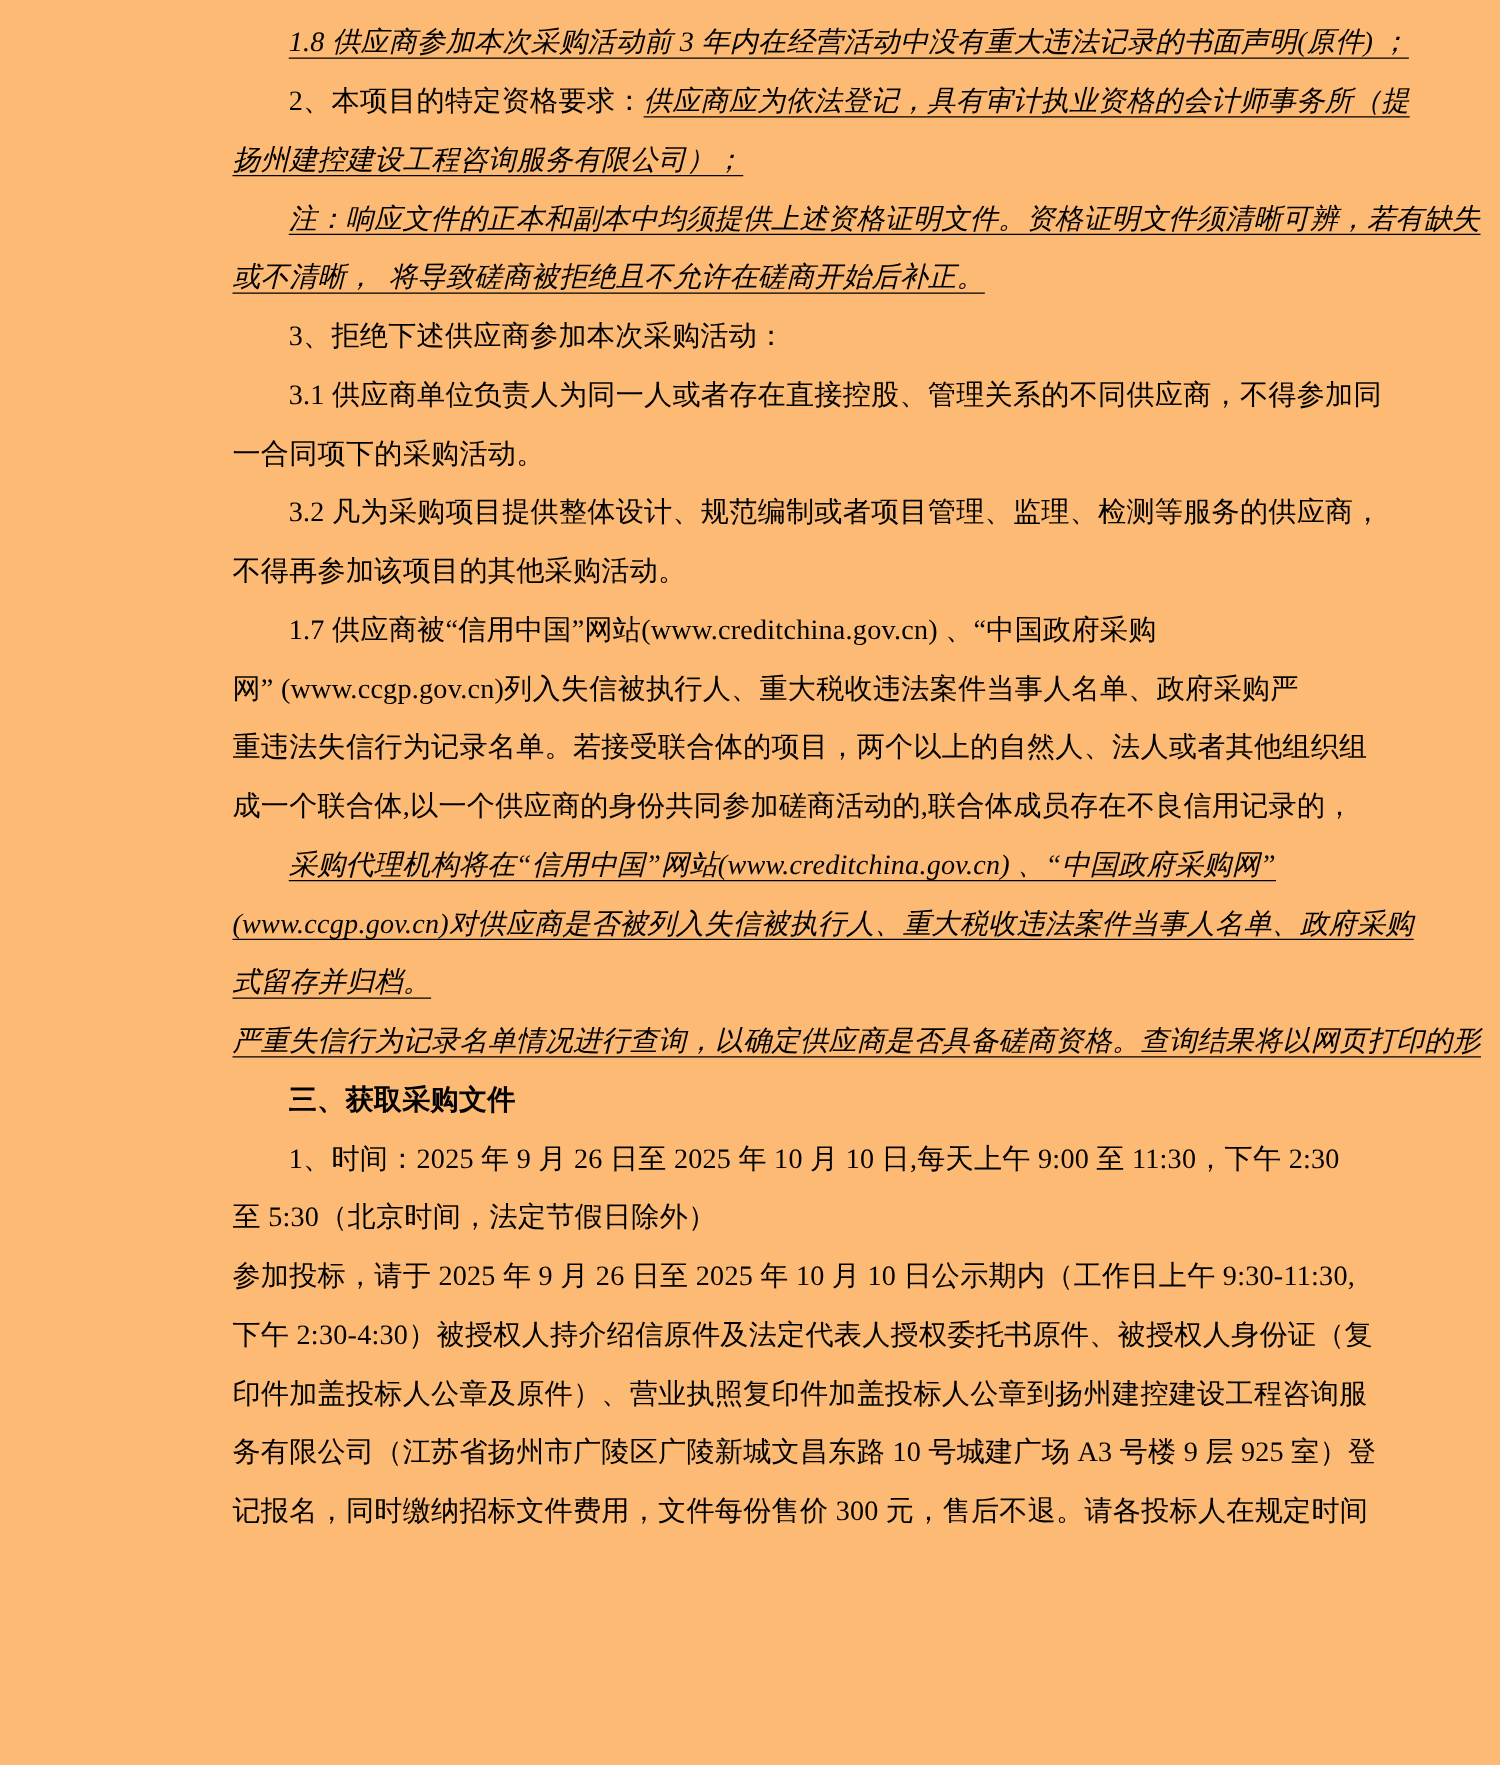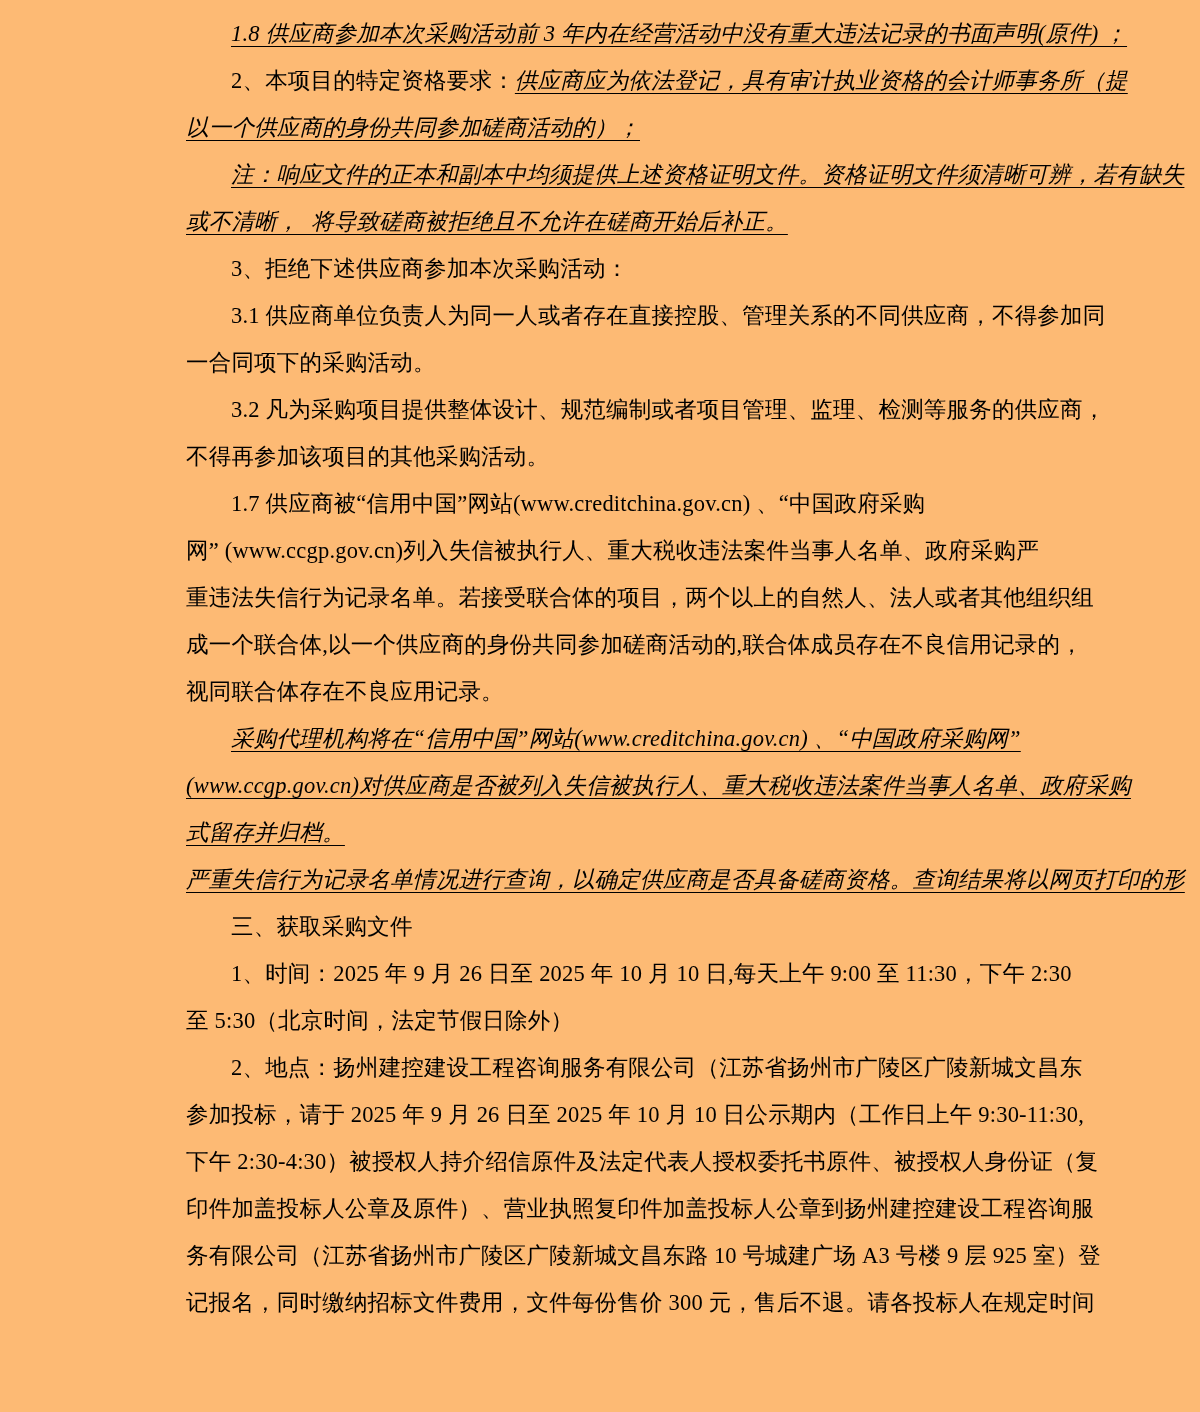--- a/index.html
+++ b/index.html
@@ -42,7 +42,7 @@
   <div class="text-block" id="doc">
       <div class="line indent"><span class="seg iu">1.8 供应商参加本次采购活动前 3 年内在经营活动中没有重大违法记录的书面声明(原件) ；</span></div>
       <div class="line indent"><span class="seg ">2、本项目的特定资格要求：</span><span class="seg iu">供应商应为依法登记，具有审计执业资格的会计师事务所（提</span></div>
-      <div class="line"><span class="seg iu">以一个供应商的身份共同参加磋商活动的）；</span></div>
+      <div class="line"><span class="seg iu">扬州建控建设工程咨询服务有限公司）；</span></div>
       <div class="line indent"><span class="seg iu">注：响应文件的正本和副本中均须提供上述资格证明文件。资格证明文件须清晰可辨，若有缺失</span></div>
       <div class="line"><span class="seg iu">或不清晰，  将导致磋商被拒绝且不允许在磋商开始后补正。</span></div>
       <div class="line indent"><span class="seg ">3、拒绝下述供应商参加本次采购活动：</span></div>

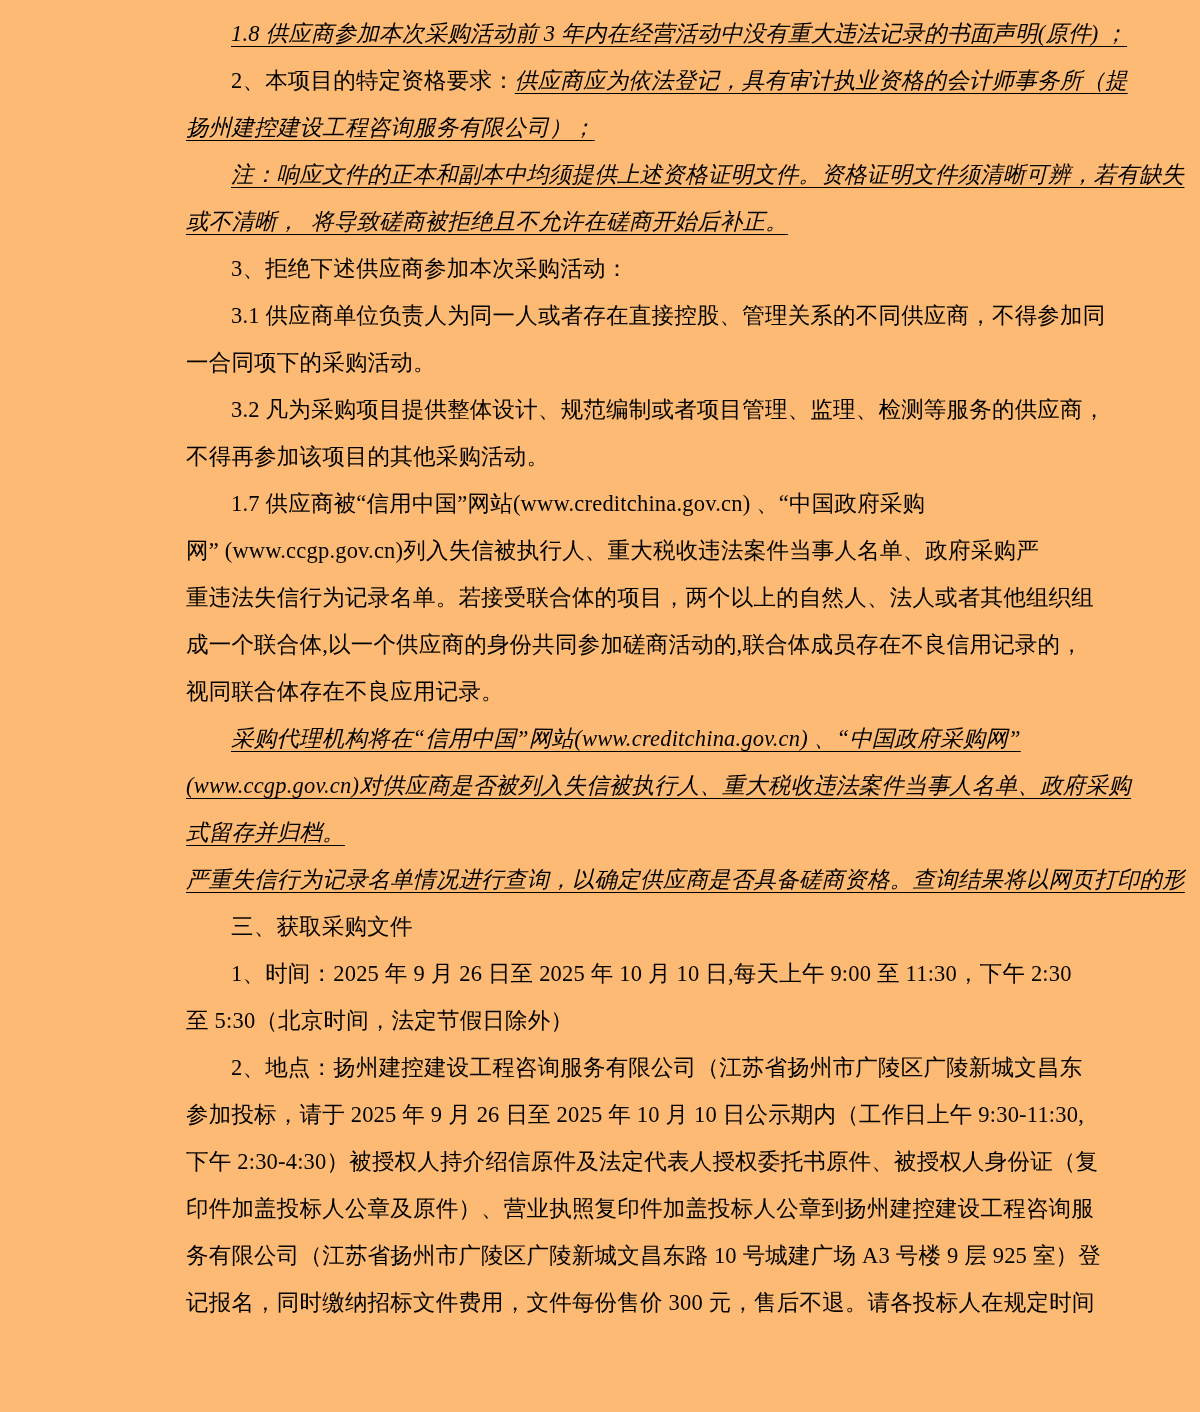--- a/index.html
+++ b/index.html
@@ -54,7 +54,6 @@
       <div class="line"><span class="seg ">网” (www.ccgp.gov.cn)列入失信被执行人、重大税收违法案件当事人名单、政府采购严</span></div>
       <div class="line"><span class="seg ">重违法失信行为记录名单。若接受联合体的项目，两个以上的自然人、法人或者其他组织组</span></div>
       <div class="line"><span class="seg ">成一个联合体,以一个供应商的身份共同参加磋商活动的,联合体成员存在不良信用记录的，</span></div>
-      <div class="line"><span class="seg ">视同联合体存在不良应用记录。</span></div>
       <div class="line indent"><span class="seg iu">采购代理机构将在“信用中国”网站(www.creditchina.gov.cn) 、“中国政府采购网”</span></div>
       <div class="line"><span class="seg iu">(www.ccgp.gov.cn)对供应商是否被列入失信被执行人、重大税收违法案件当事人名单、政府采购</span></div>
       <div class="line"><span class="seg iu">式留存并归档。</span></div>

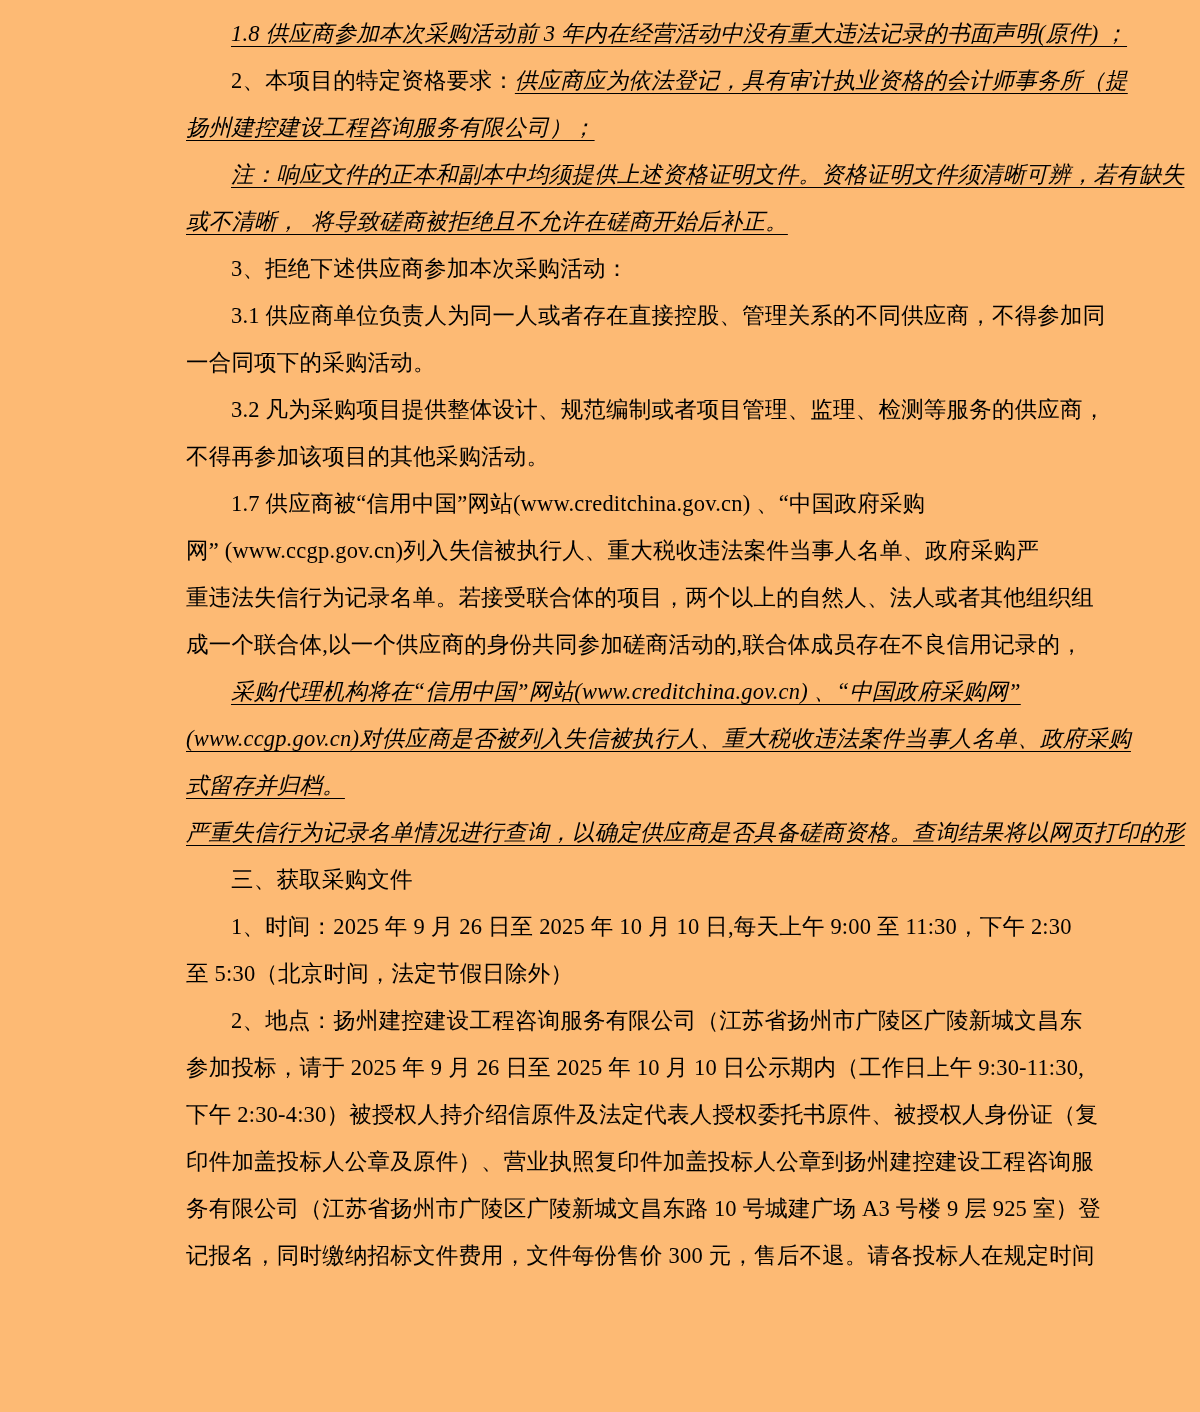--- a/index.html
+++ b/index.html
@@ -33,7 +33,7 @@
     text-decoration-thickness: 1.2px;
     text-underline-offset: 5px;
   }
-  .seg.bold { font-weight: 400; }
+  .seg.bold { font-weight: 700; }
 </style>
 </head>
 <body>

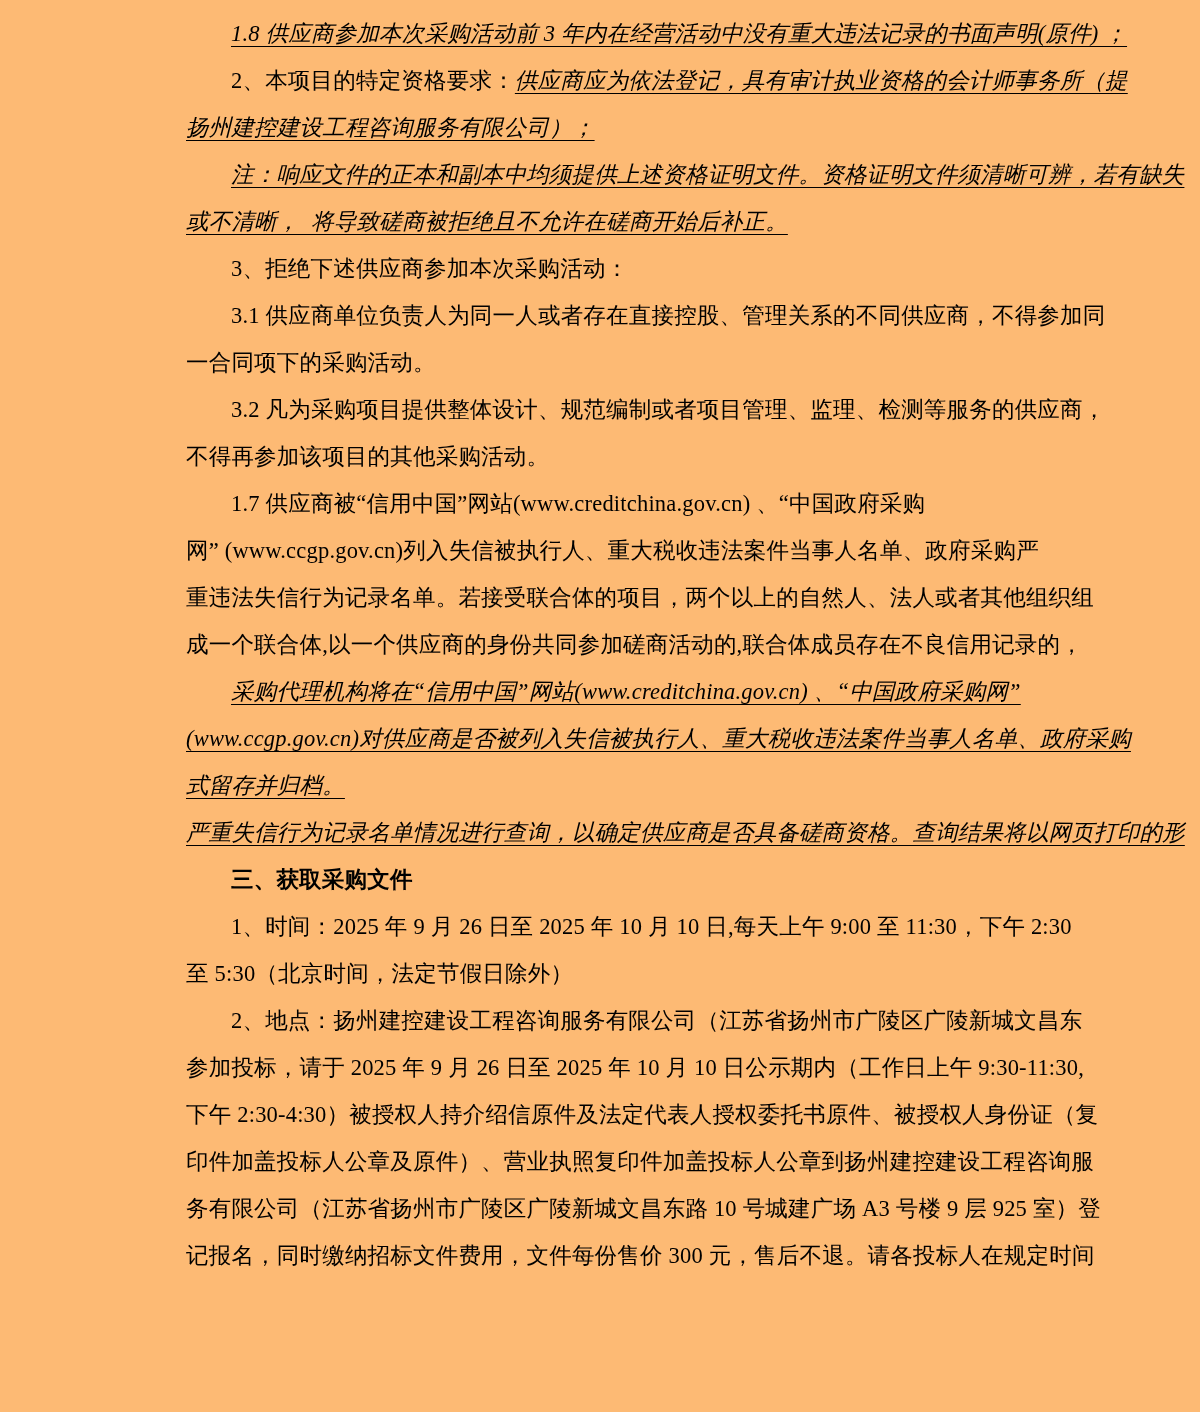--- a/index.html
+++ b/index.html
@@ -61,7 +61,6 @@
       <div class="line indent"><span class="seg bold">三、获取采购文件</span></div>
       <div class="line indent"><span class="seg ">1、时间：2025 年 9 月 26 日至 2025 年 10 月 10 日,每天上午 9:00 至 11:30，下午 2:30</span></div>
       <div class="line"><span class="seg ">至 5:30（北京时间，法定节假日除外）</span></div>
-      <div class="line indent"><span class="seg ">2、地点：扬州建控建设工程咨询服务有限公司（江苏省扬州市广陵区广陵新城文昌东</span></div>
       <div class="line"><span class="seg ">参加投标，请于 2025 年 9 月 26 日至 2025 年 10 月 10 日公示期内（工作日上午 9:30-11:30,</span></div>
       <div class="line"><span class="seg ">下午 2:30-4:30）被授权人持介绍信原件及法定代表人授权委托书原件、被授权人身份证（复</span></div>
       <div class="line"><span class="seg ">印件加盖投标人公章及原件）、营业执照复印件加盖投标人公章到扬州建控建设工程咨询服</span></div>

